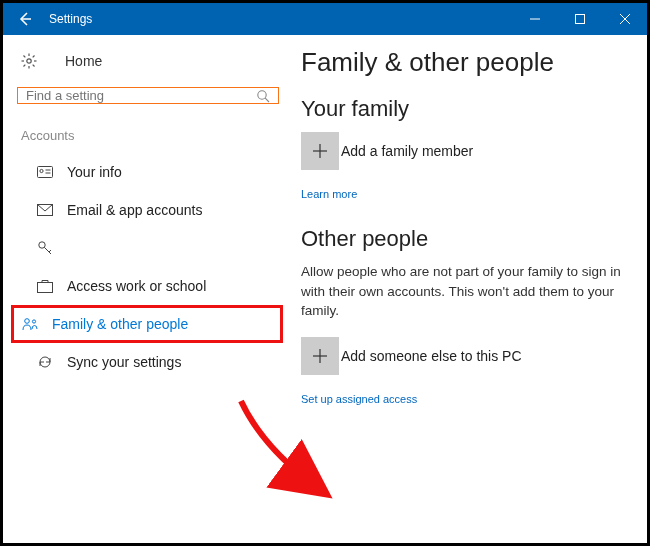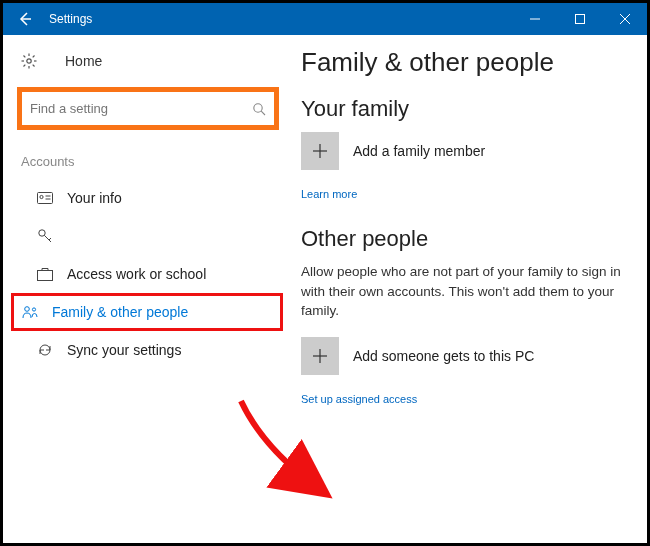--- a/index.html
+++ b/index.html
@@ -15,7 +15,7 @@
   .home-row { display:flex; align-items:center; gap:28px; padding: 8px 18px; color:#333; }
   .home-row .lab { font-size: 14px; }
   .search-wrap { margin: 10px 14px 18px 14px; }
-  .search { width: 100%; height: 43px; border:5px solid #f97316; display:flex; align-items:center; padding: 0 8px; }
+  .search { width: 100%; height: 17px; border:1px solid #f97316; display:flex; align-items:center; padding: 0 8px; }
   .search input { border:none; outline:none; flex:1; font-size:13px; color:#666; background:transparent; }
   .section-label { color:#888; font-size:13px; padding: 6px 18px 10px 18px; }
   .nav-item { display:flex; align-items:center; gap:14px; padding: 11px 34px; font-size:14px; color:#222; cursor:pointer; }

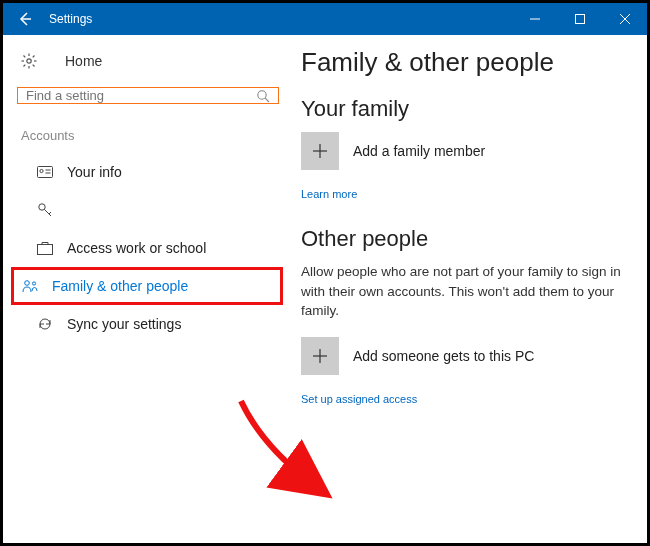--- a/index.html
+++ b/index.html
@@ -26,7 +26,7 @@
   .h1 { font-size: 26px; font-weight: 400; margin-bottom: 18px; }
   .h2 { font-size: 22px; font-weight: 400; margin: 6px 0 10px 0; }
   .bodytext { font-size: 13.5px; line-height: 1.45; color:#333; margin-bottom: 16px; max-width: 320px; }
-  .action-row { display:flex; align-items:center; gap:14px; margin: 6px 0 14px 0; }
+  .action-row { display:flex; align-items:center; gap:2px; margin: 6px 0 14px 0; }
   .plus-btn { width:38px; height:38px; background:#ccc; display:flex; align-items:center; justify-content:center; }
   .action-label { font-size:14px; color:#222; }
   .link { color:#0067c0; font-size:11px; margin: 4px 0 20px 0; display:inline-block; }

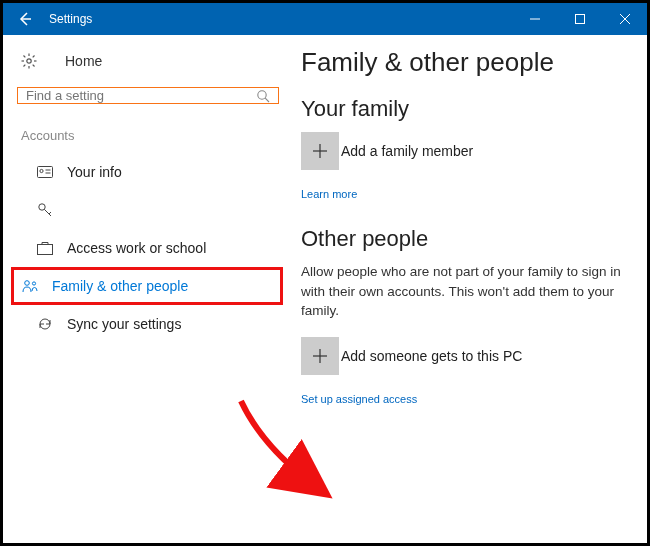--- a/index.html
+++ b/index.html
@@ -117,6 +117,15 @@
         <span>Your info</span>
       </div>
 
+      <div class="nav-item">
+        <span class="icon">
+            <svg width="16" height="12" viewBox="0 0 16 12">
+              <rect x="0.5" y="0.5" width="15" height="11" stroke="#444" fill="none"></rect>
+              <path d="M0.5 0.5 L8 7 L15.5 0.5" stroke="#444" fill="none"></path>
+            </svg>
+          </span>
+        <span>Email &amp; app accounts</span>
+      </div>
 
       <div class="nav-item">
         <span class="icon">

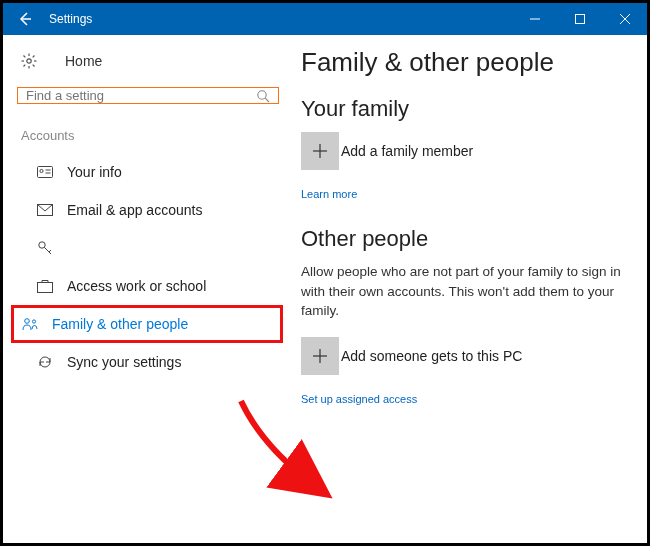--- a/index.html
+++ b/index.html
@@ -199,7 +199,7 @@
               <line x1="2" y1="9" x2="16" y2="9" stroke="#333" stroke-width="1.2"></line>
             </svg>
         </div>
-        <span class="action-label">Add someone gets to this PC</span>
+        <span class="action-label">Add someone else to this PC</span>
       </div>
 
       <a class="link">Set up assigned access</a>

